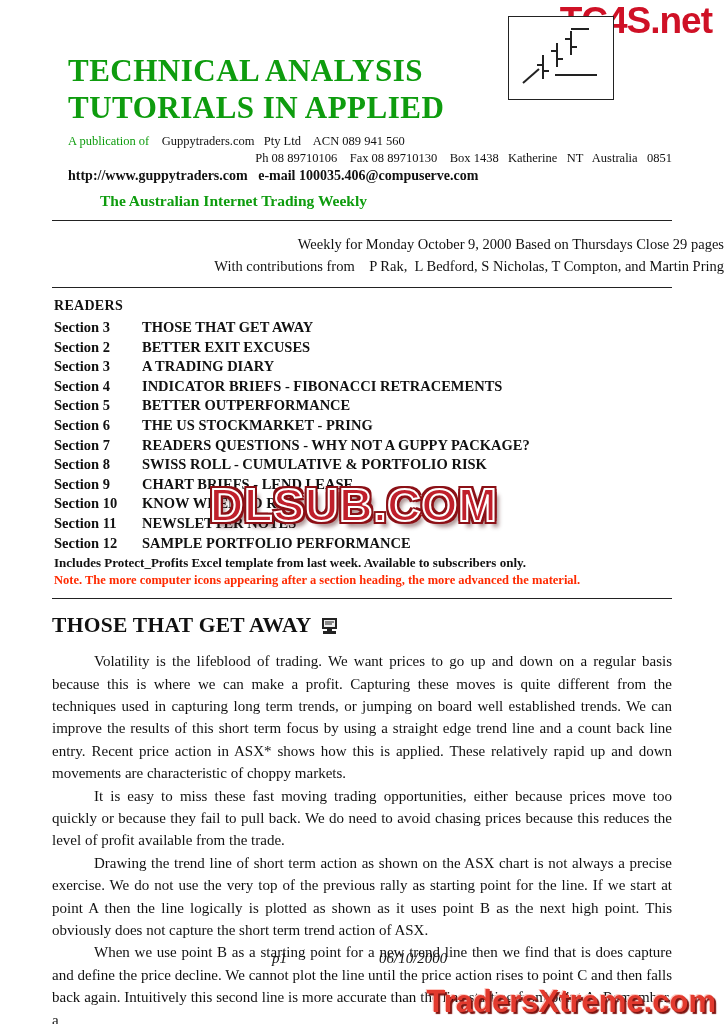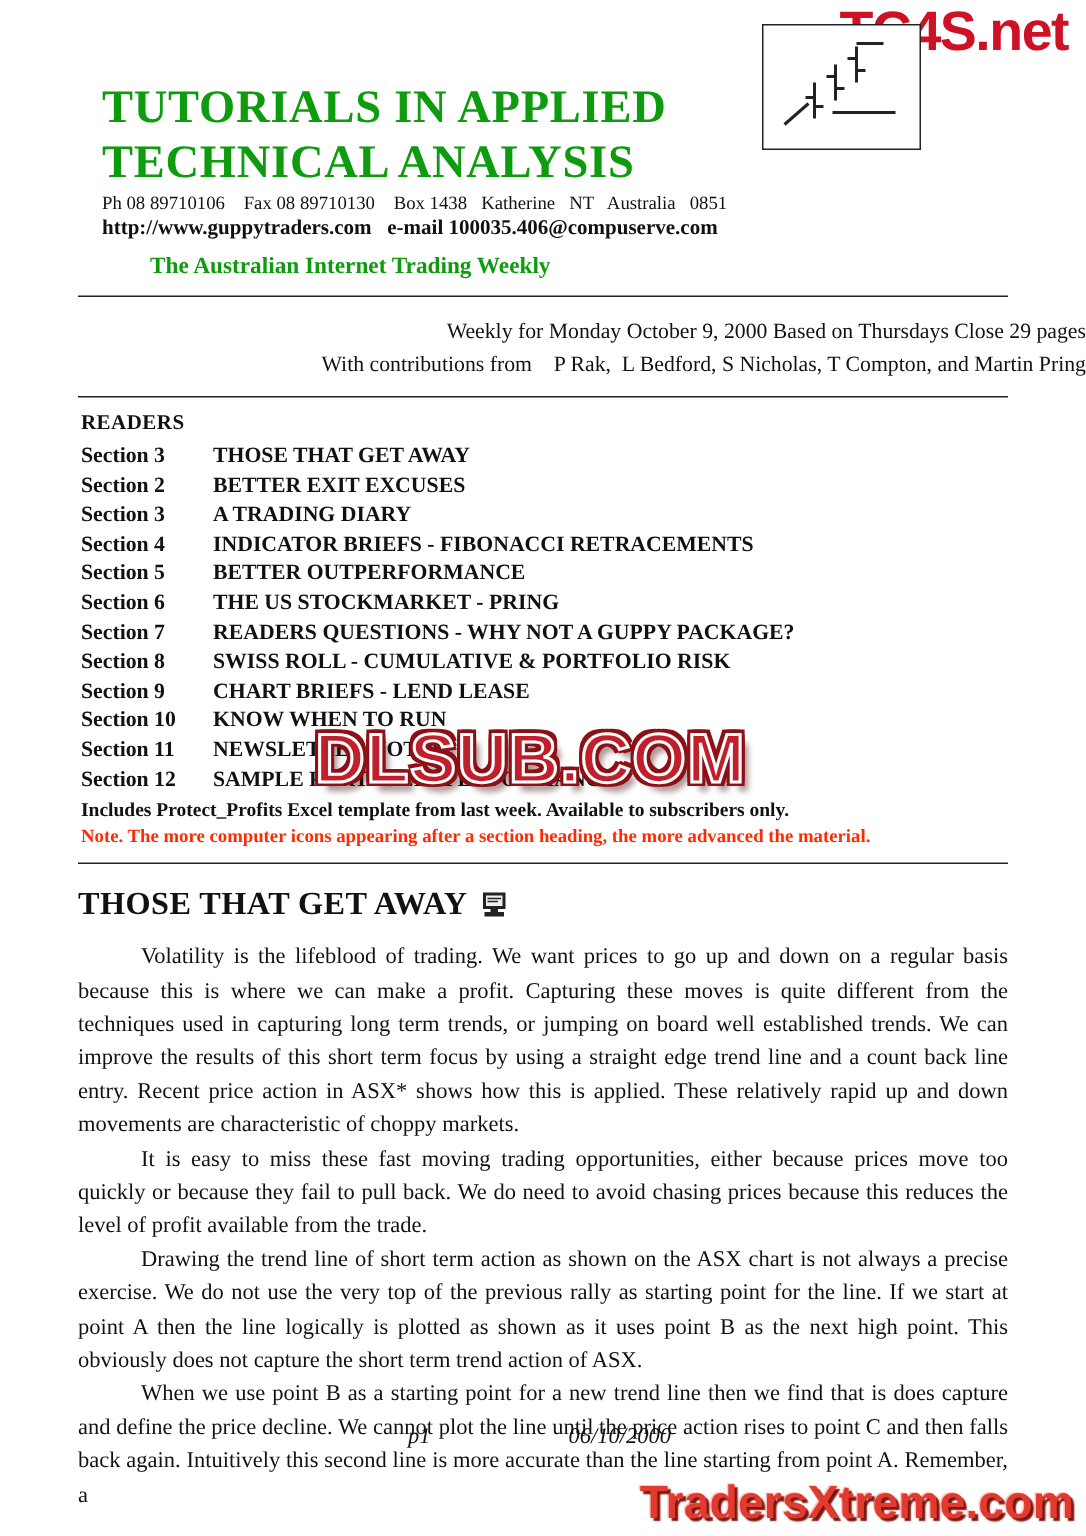--- a/index.html
+++ b/index.html
@@ -103,8 +103,8 @@
 
   <div class="header">
     <div class="title">
+      <div>TECHNICAL ANALYSIS</div>
       <div>TUTORIALS IN APPLIED</div>
-      <div>TECHNICAL ANALYSIS</div>
     </div>
 
     <div class="logo-box">

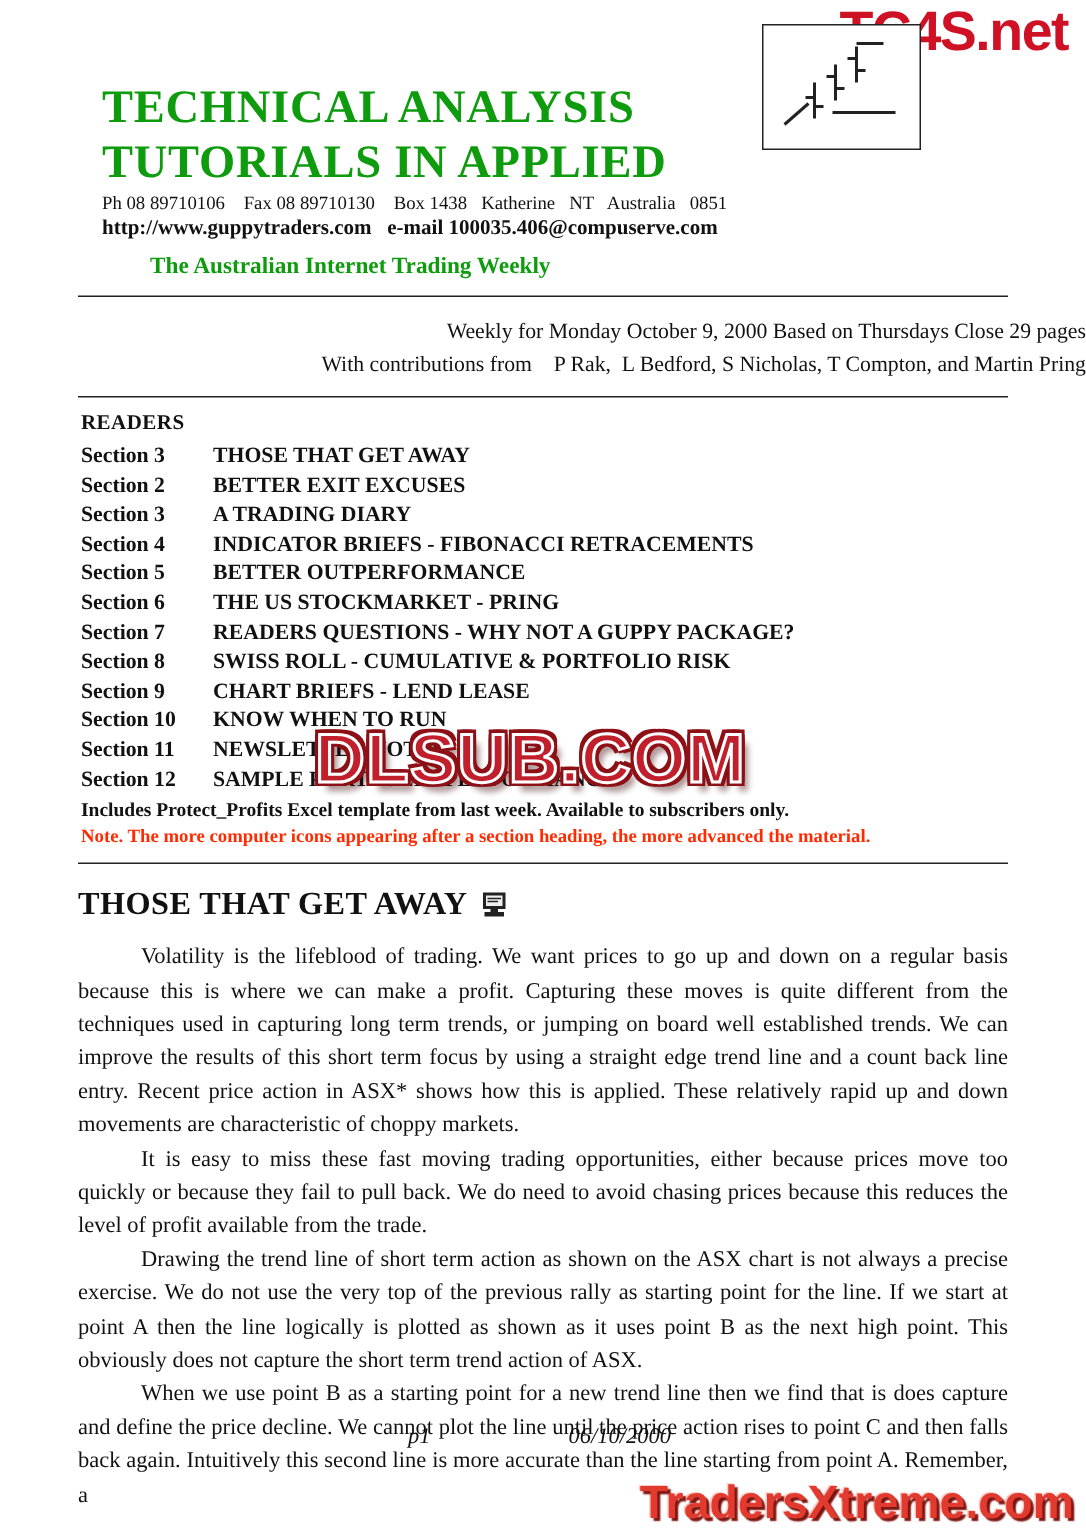--- a/index.html
+++ b/index.html
@@ -126,6 +126,9 @@
       </svg>
     </div>
 
+    <div class="publine">
+      <span class="green pre">A publication of    </span><span class="pre">Guppytraders.com   Pty Ltd    ACN 089 941 560</span>
+    </div>
     <div class="contact pre">Ph 08 89710106    Fax 08 89710130    Box 1438   Katherine   NT   Australia   0851</div>
     <div class="urlline pre">http://www.guppytraders.com   e-mail 100035.406@compuserve.com</div>
     <div class="tagline">The Australian Internet Trading Weekly</div>

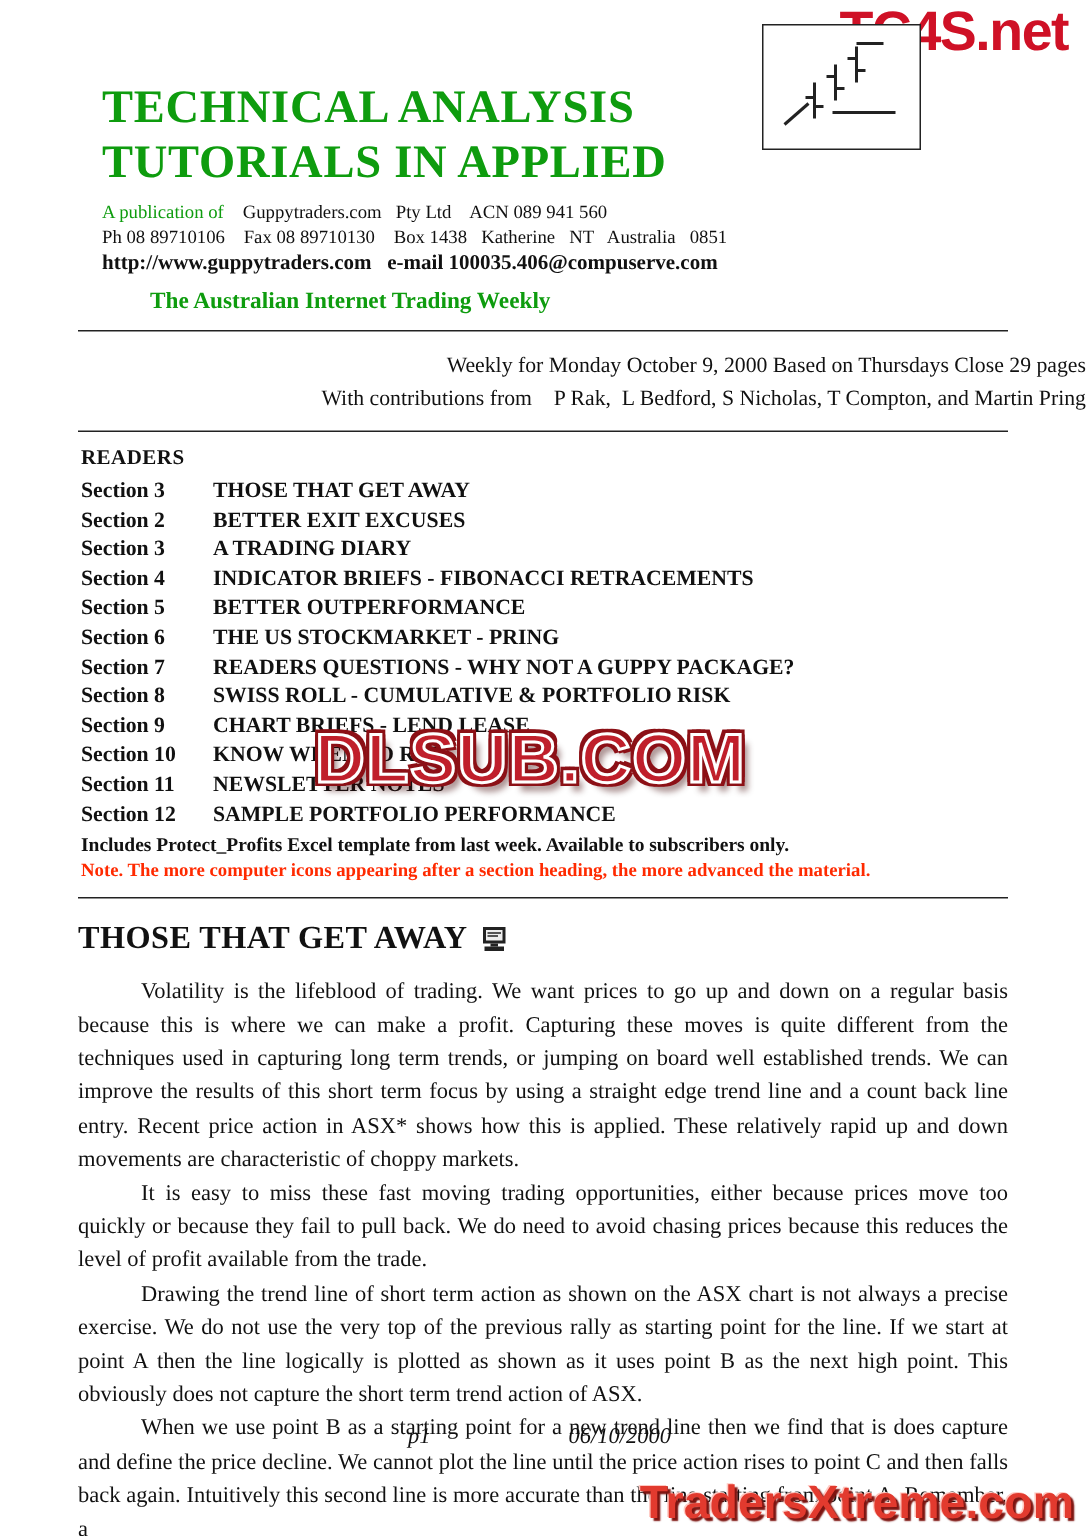--- a/index.html
+++ b/index.html
@@ -54,7 +54,7 @@
   }
   .publine { margin-top: 8px; font-size: 12.5px; }
   .publine .green { color: #0e9c0e; }
-  .contact { margin-top: 2px; font-size: 12.5px; }
+  .contact { margin-top: 2px; font-size: 12.5px; text-align: right; }
   .urlline { margin-top: 2px; font-size: 14px; font-weight: bold; }
   .tagline {
     margin: 8px 0 0 32px; color: #0e9c0e; font-weight: bold; font-size: 15.5px;

